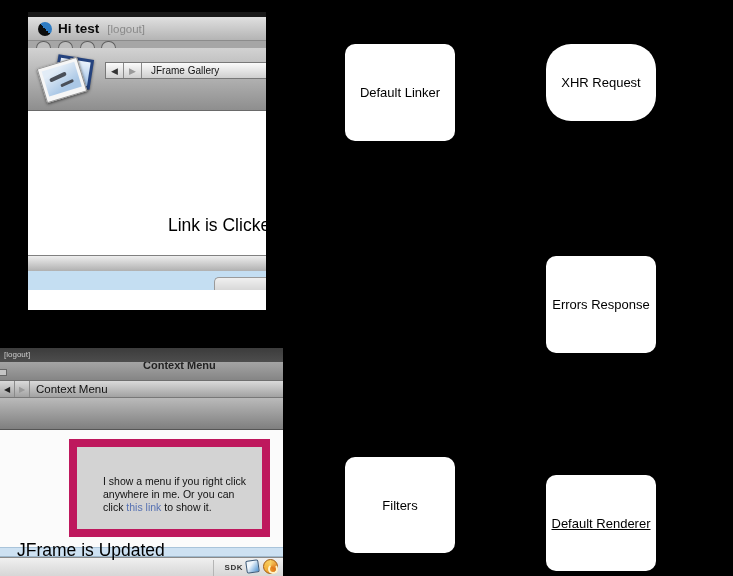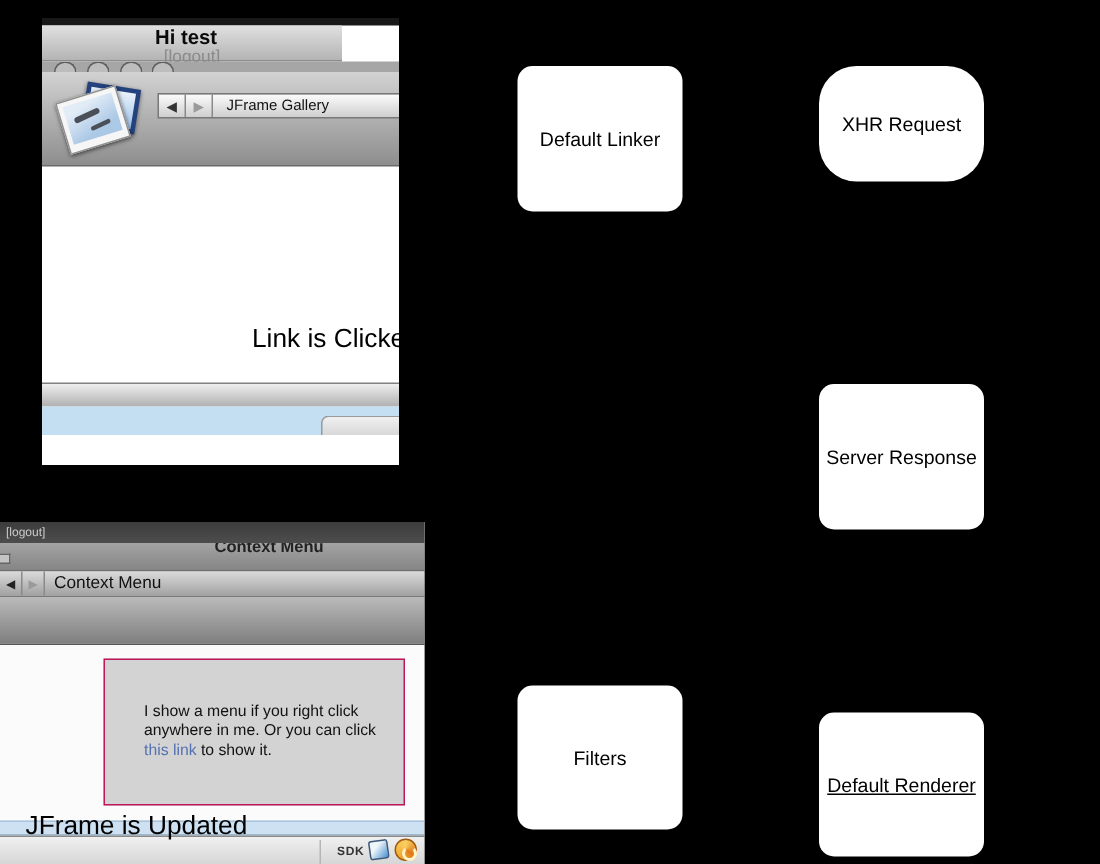--- a/index.html
+++ b/index.html
@@ -41,10 +41,10 @@
   }
   .t-darkstrip { left:0; top:0; width:238px; height:5px; background:#181818; }
   .t-header {
-    left:0; top:5px; width:200px; height:23px;
+    left:0; top:5px; width:238px; height:23px;
     background:linear-gradient(#e0e0e0,#b4b4b4);
     border-bottom:1px solid #8c8c8c;
-    display:flex; align-items:center;flex-direction:column;
+    display:flex; align-items:center;
   }
   .orb {
     width:14px; height:14px; border-radius:50%; margin:0 6px 0 10px;

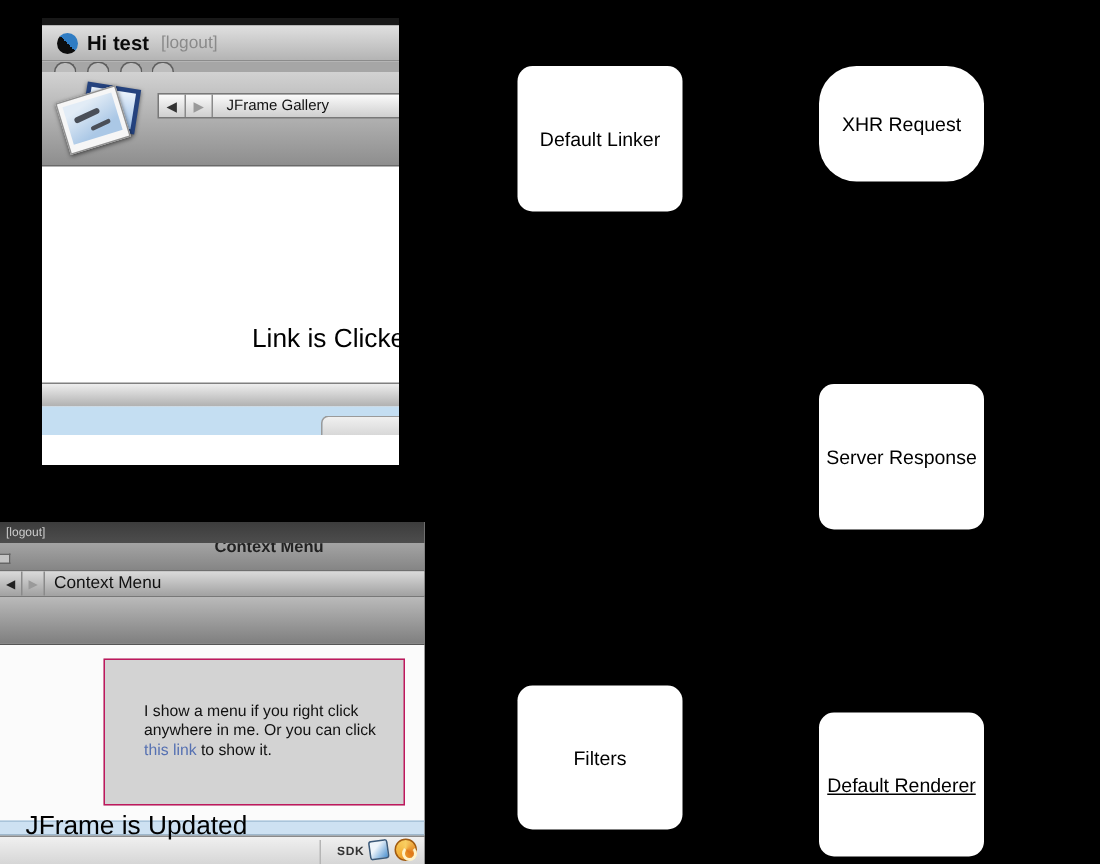--- a/index.html
+++ b/index.html
@@ -266,7 +266,7 @@
   <span>XHR Request</span>
 </div>
 <div class="flow-box" id="box-server-response">
-  <span>Server Response</span>
+  <span>Errors Response</span>
 </div>
 <div class="flow-box" id="box-default-renderer">
   <span>Default Renderer</span>

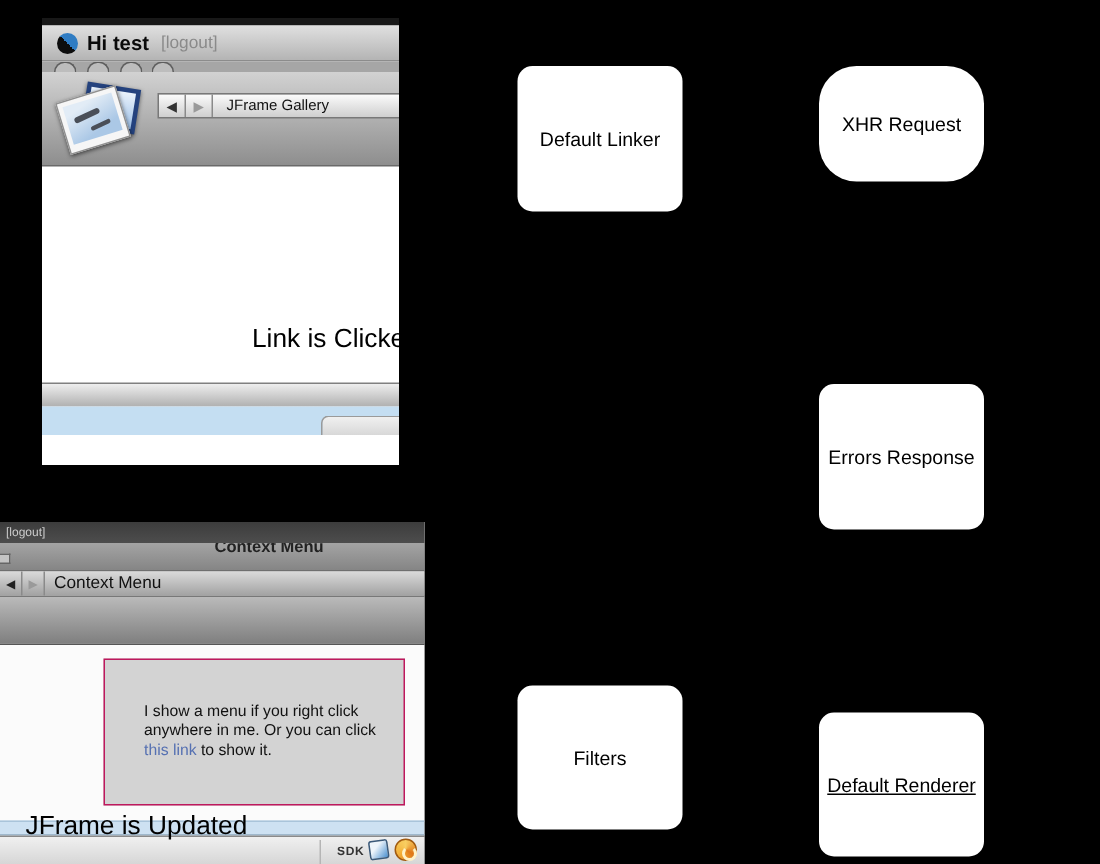--- a/index.html
+++ b/index.html
@@ -172,7 +172,7 @@
   .b-content { left:0; top:82px; width:283px; height:117px; background:#fbfbfb; }
   .b-panel {
     position:absolute; left:69px; top:9px; width:201px; height:98px;
-    background:#d3d3d3; border:1px solid #be185d; box-sizing:border-box;
+    background:#d3d3d3; border:8px solid #be185d; box-sizing:border-box;
     font-size:10.5px; line-height:13px; color:#111;
     padding:28px 12px 0 26px;
   }

